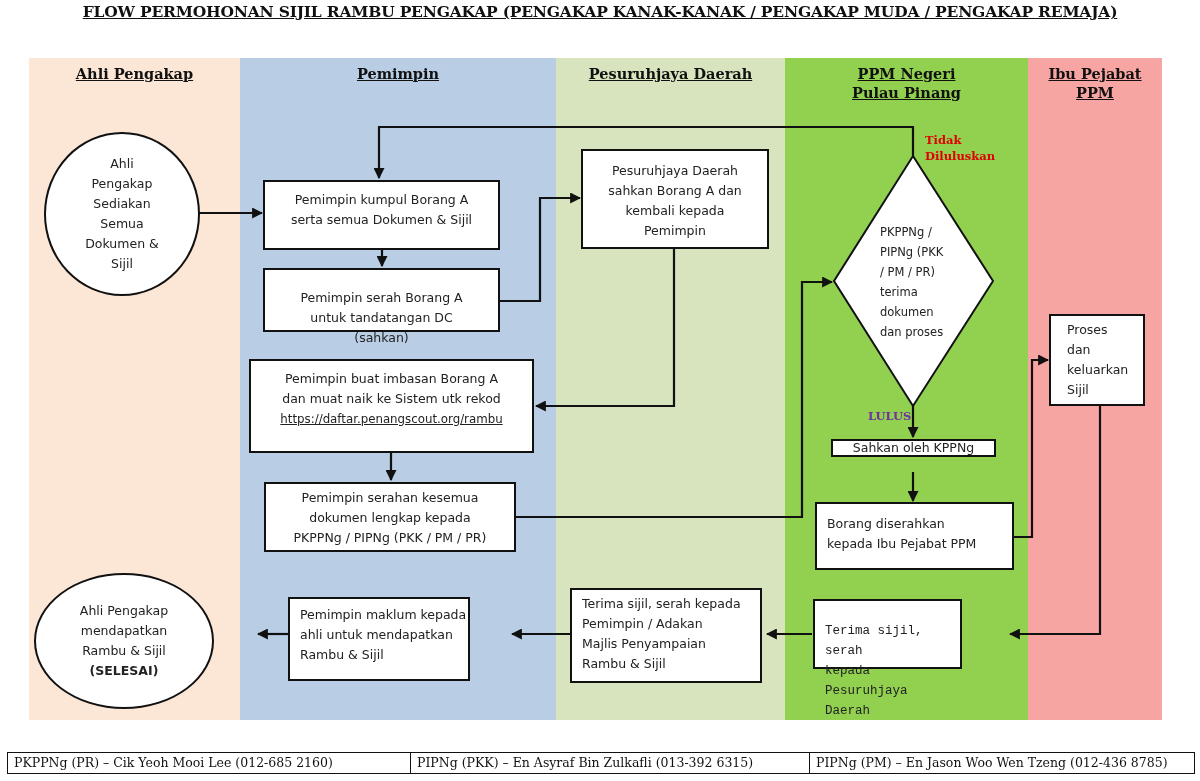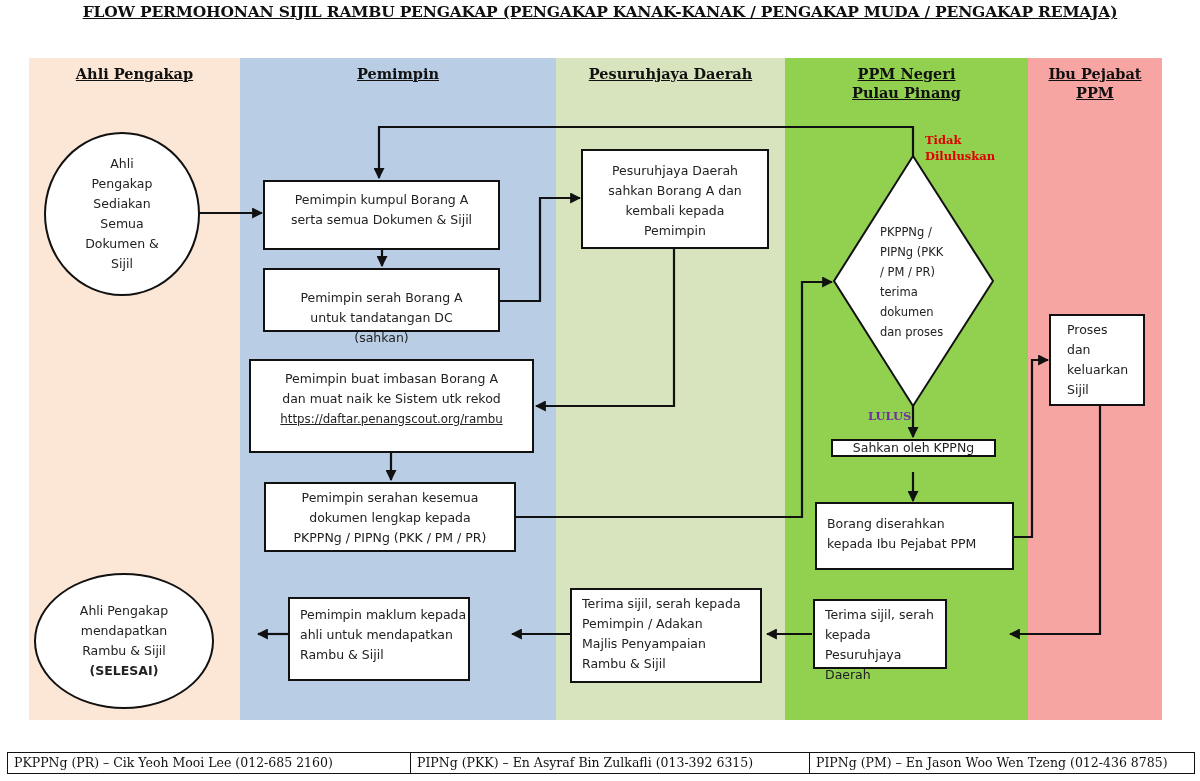--- a/index.html
+++ b/index.html
@@ -123,7 +123,7 @@
 keluarkan
 Sijil</span>
 </div>
-<div class="node left" style="left:813px;top:599px;width:134px;height:70px;padding-top:4px;">
+<div class="node left" style="left:813px;top:599px;width:149px;height:70px;padding-top:20px;font-family:Liberation Mono, monospace;">
   <span class="t">Terima sijil, serah
 kepada Pesuruhjaya
 Daerah</span>

